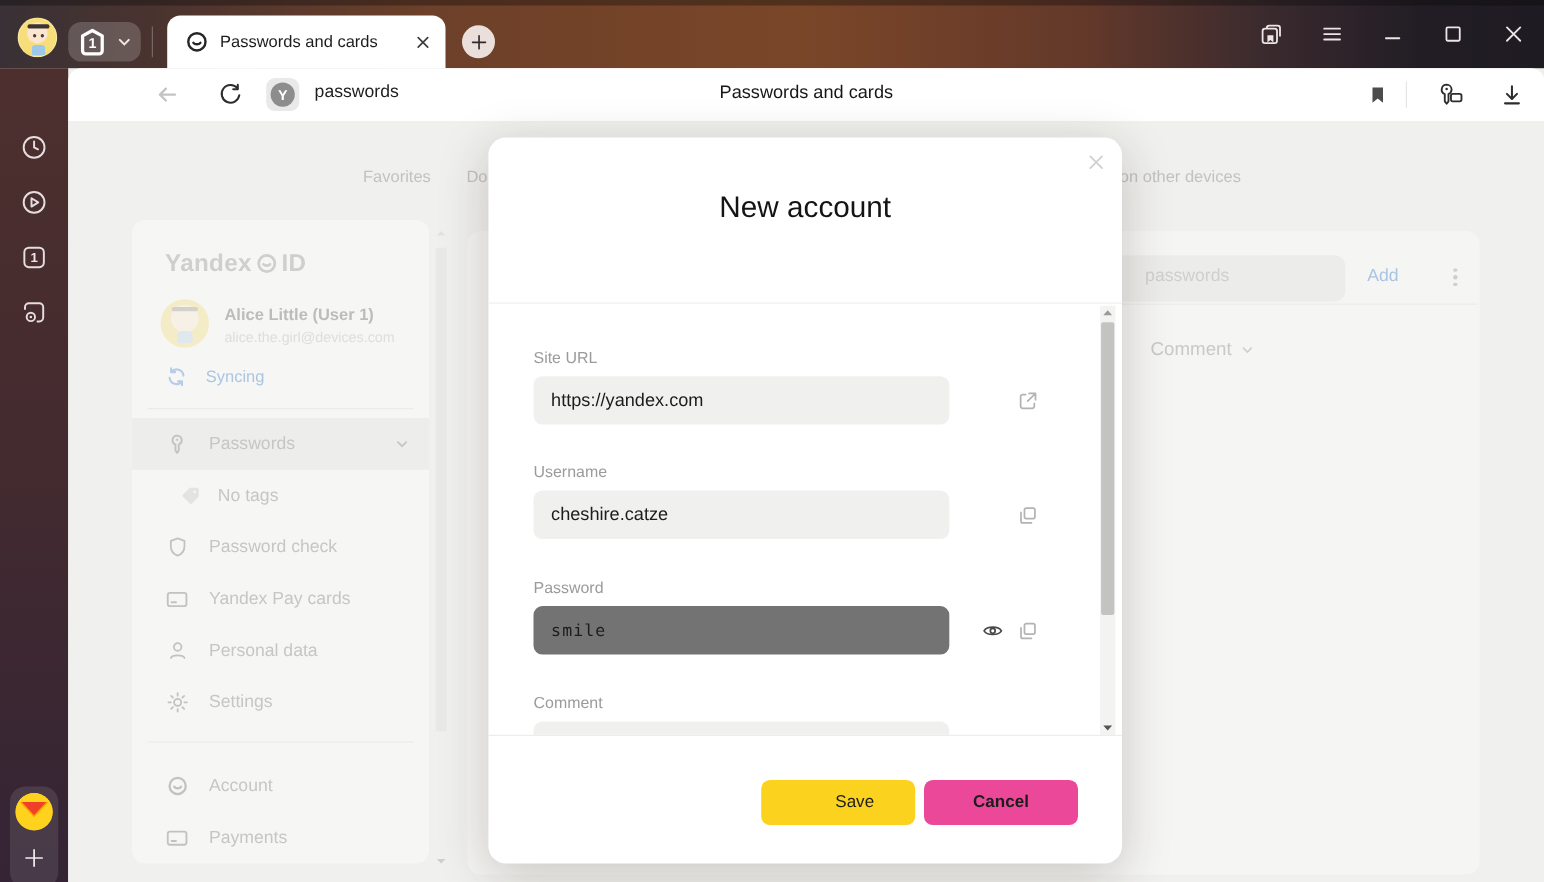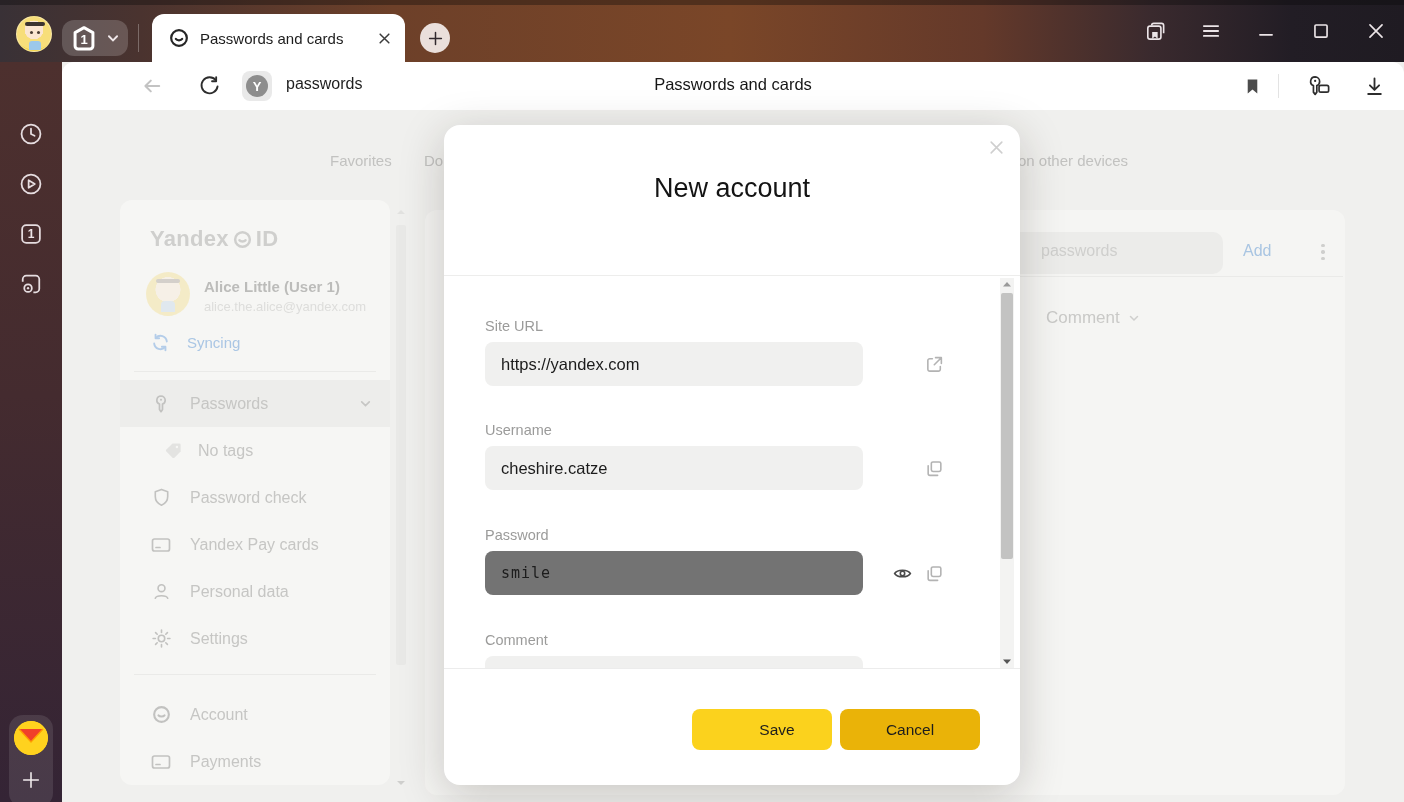--- a/index.html
+++ b/index.html
@@ -323,7 +323,7 @@
         </div>
       <div>
         <div class="sp-name">Alice Little (User 1)</div>
-        <div class="sp-email">alice.the.alice@yandex.com</div>
+        <div class="sp-email">alice.the.girl@devices.com</div>
       </div>
     </div>
     <div class="sp-sync">

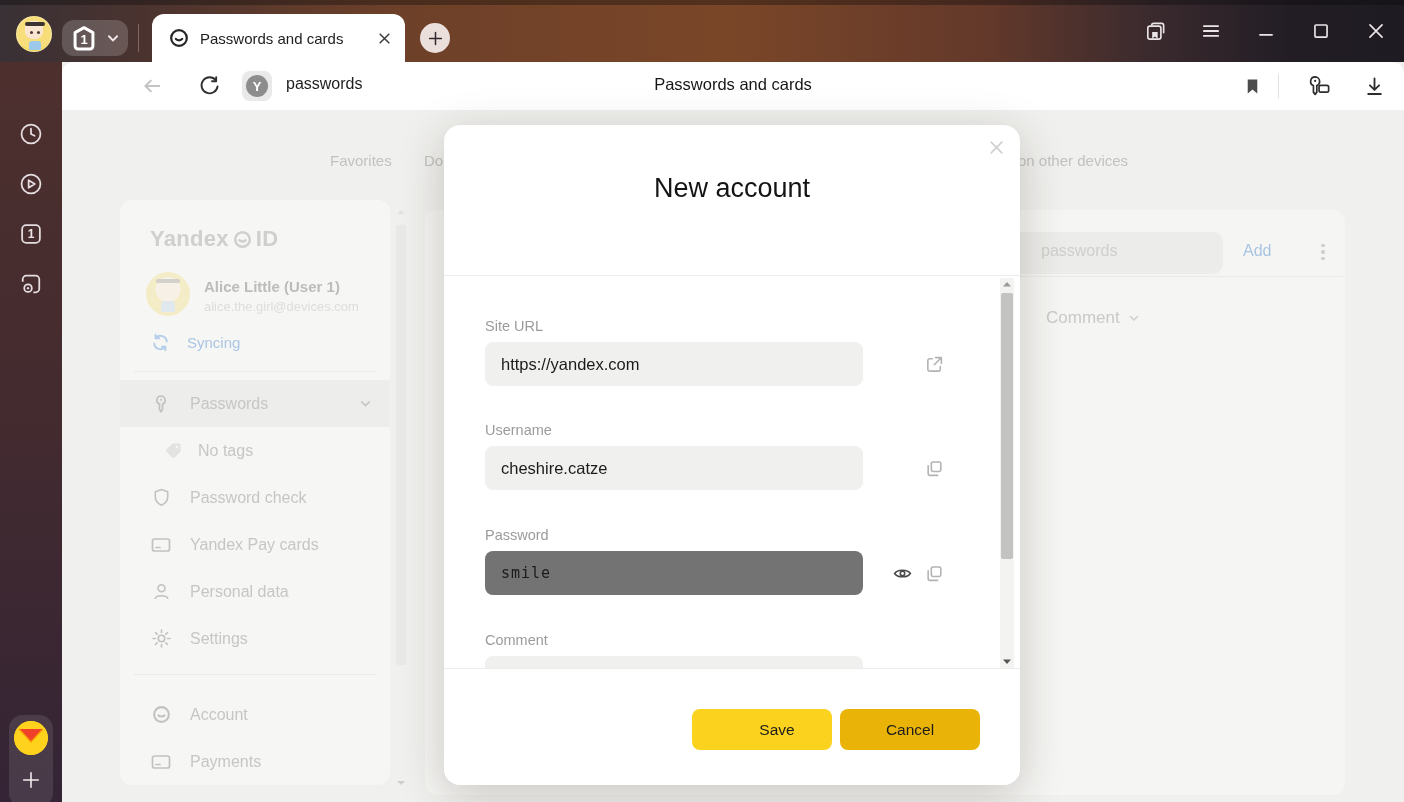--- a/index.html
+++ b/index.html
@@ -134,7 +134,7 @@
   .modal-footer { position:absolute; top:543px; left:0; width:576px; height:117px; border-top:1px solid #ececec; }
   .btn { position:absolute; top:40px; width:140px; height:41px; border:none; border-radius:8px; font-family:"Liberation Sans", sans-serif; font-size:15.5px; color:#1d1d1d; }
   .btn-save { left:248px;padding-left:30px; }
-  .btn-cancel { left:396px; background:#eab308; }
+  .btn-cancel { left:396px; background:#ec4899;font-weight:bold; }
 
   svg { display:block; }
 </style>

